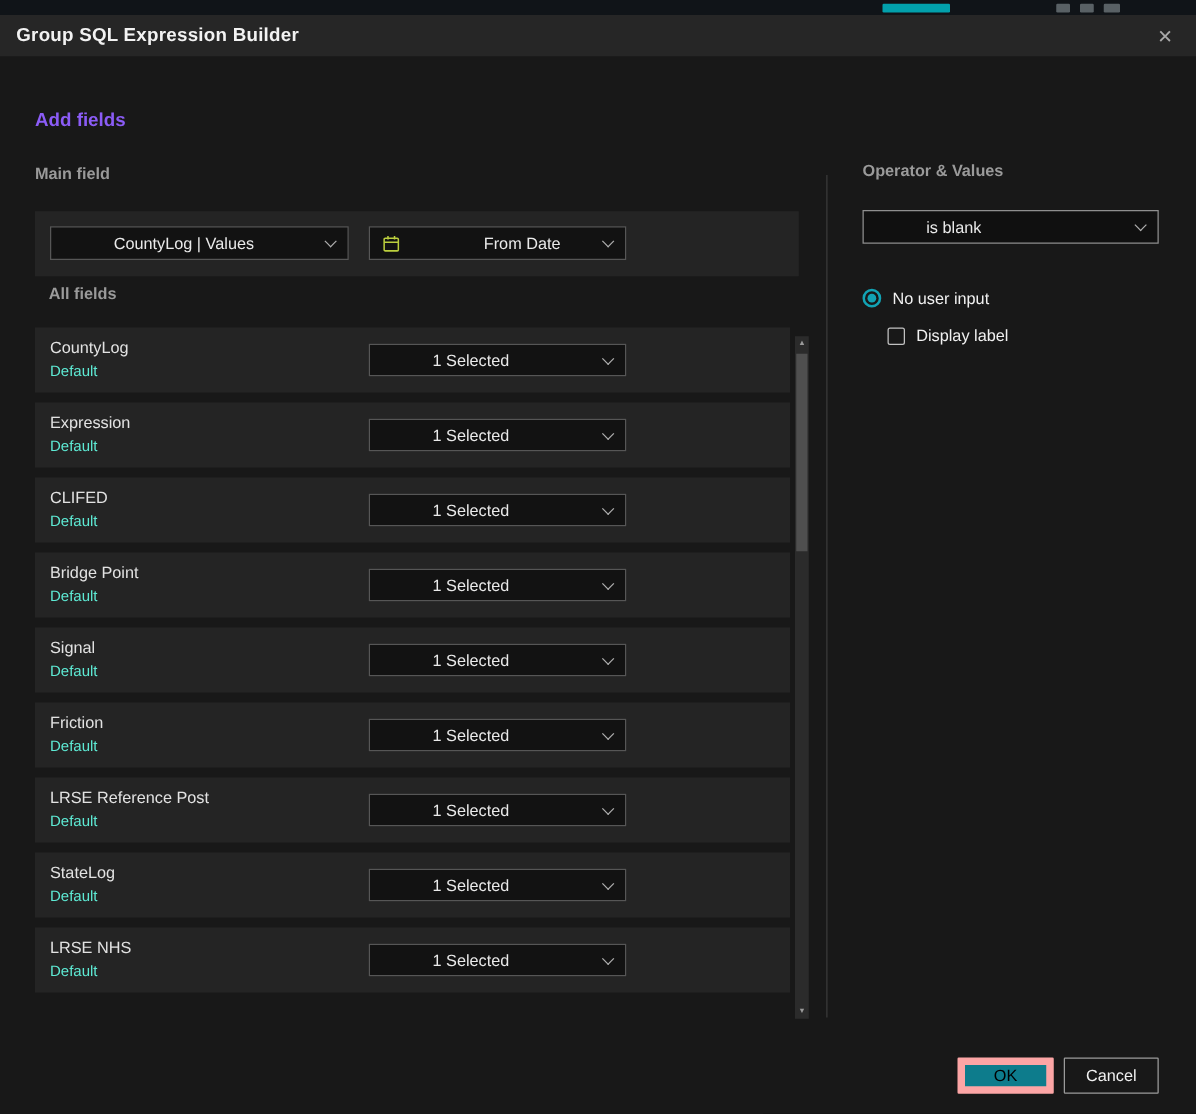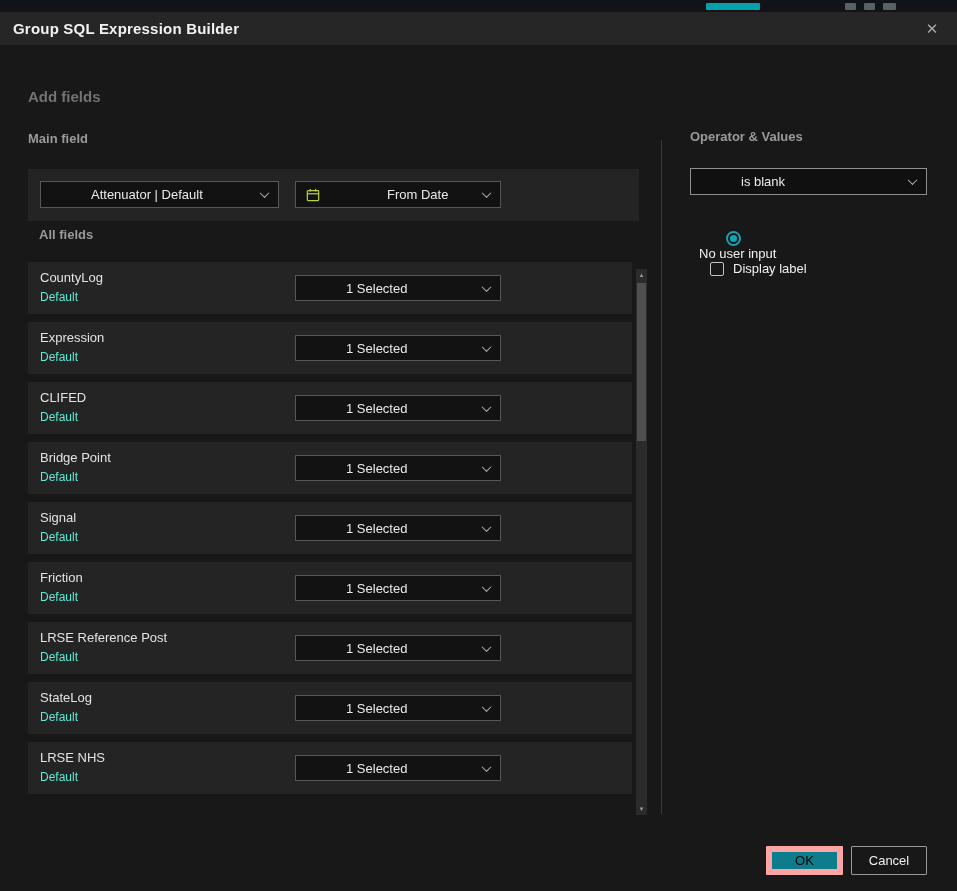--- a/index.html
+++ b/index.html
@@ -25,7 +25,7 @@
   .close-btn { position:absolute; right:14px; top:6px; width:22px; height:22px; display:flex; align-items:center; justify-content:center;
                color:#a9a9a9; font-size:15px; cursor:pointer; }
 
-  .section-heading { position:absolute; font-size:15px; font-weight:bold; color:#737373; }
+  .section-heading { position:absolute; font-size:15px; font-weight:bold; color:#8b5cf6; }
   .group-label { position:absolute; font-size:13px; font-weight:bold; color:#9a9a9a; }
 
   

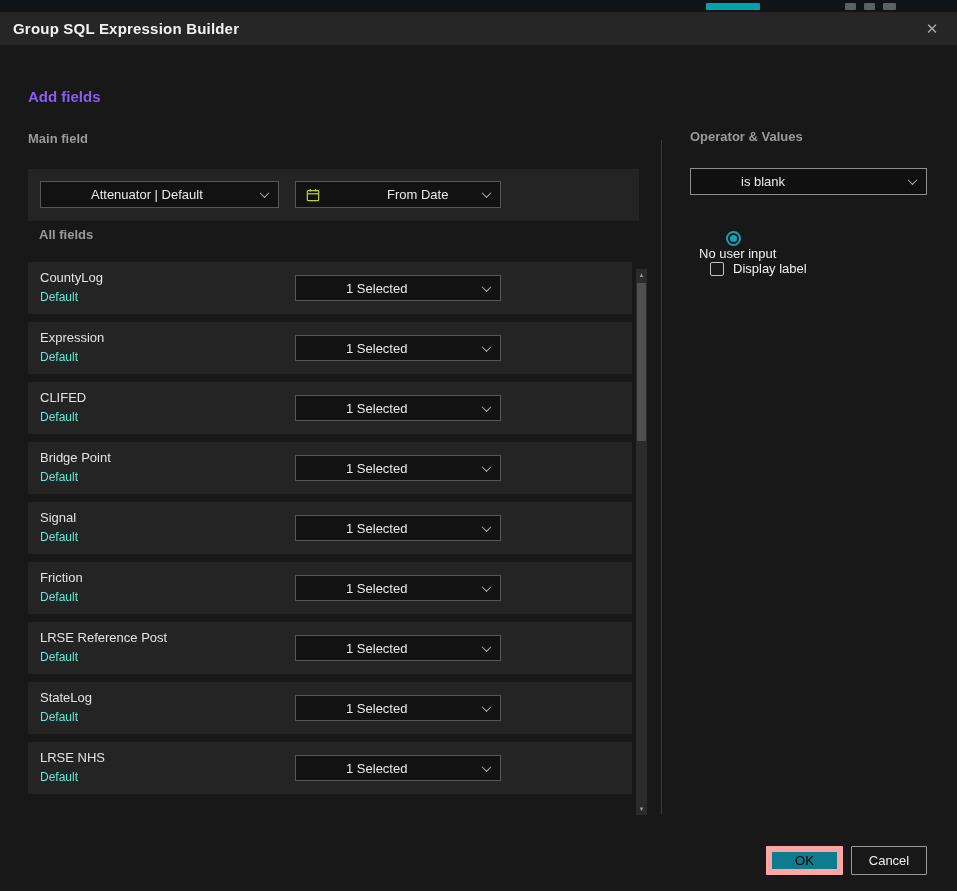--- a/index.html
+++ b/index.html
@@ -95,7 +95,7 @@
 
   <div class="panel main-panel"></div>
   <div class="dd dd-layer">
-    <span class="dd-label">Attenuator | Default</span>
+    <span class="dd-label">CountyLog | Values</span>
     <span class="chev"></span>
   </div>
   <div class="dd dd-field">

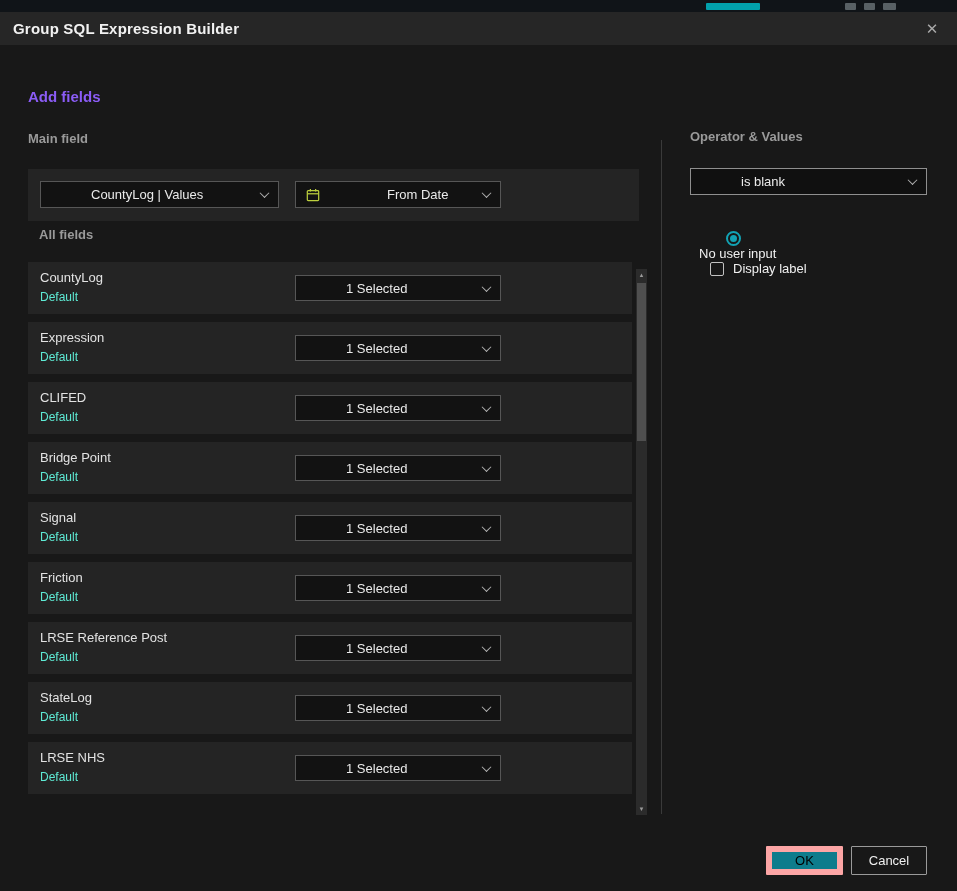--- a/index.html
+++ b/index.html
@@ -58,7 +58,7 @@
   .v-divider { position:absolute; left:661px; top:128px; width:1px; height:674px; background:#3a3a3a; }
 
   
-  .radio-wrap { position:absolute; left:690px; top:219px; display:flex; align-items:center; cursor:pointer;flex-direction:column; }
+  .radio-wrap { position:absolute; left:690px; top:219px; display:flex; align-items:center; cursor:pointer; }
   .radio-outer { width:15px; height:15px; border-radius:50%; border:2px solid #12a3b4; display:flex; align-items:center; justify-content:center; flex:none; }
   .radio-dot { width:7px; height:7px; border-radius:50%; background:#12a3b4; }
   .radio-label { margin-left:9px; font-size:13px; color:#f0f0f0; }

